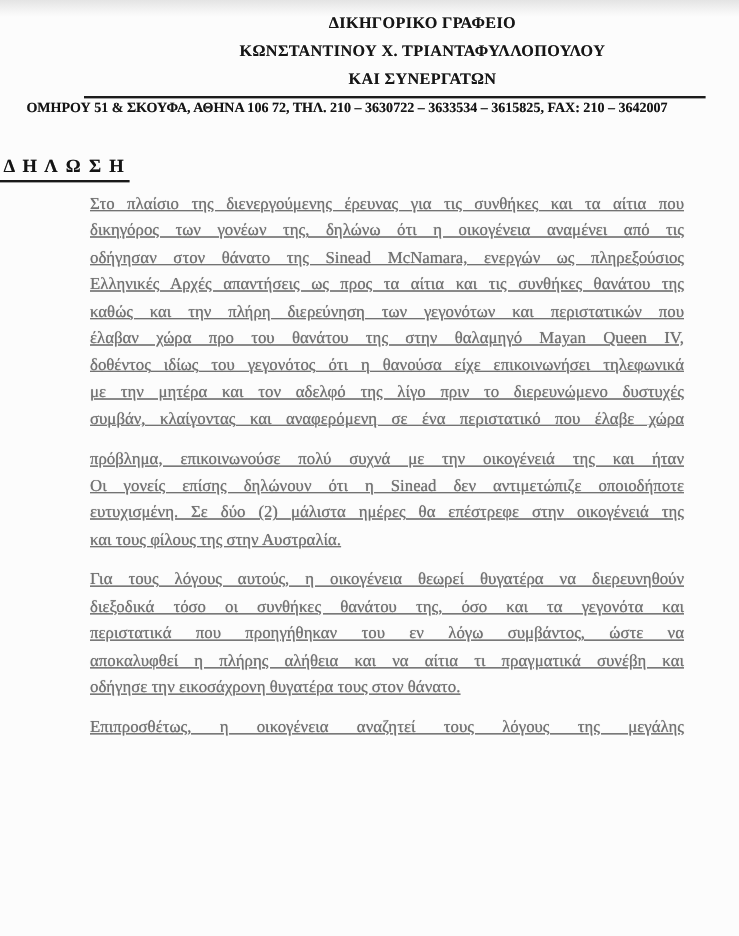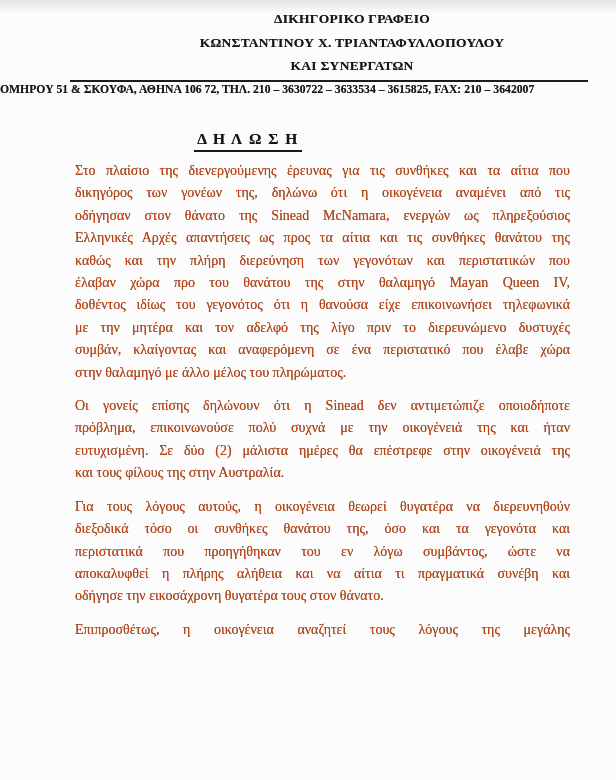--- a/index.html
+++ b/index.html
@@ -38,6 +38,7 @@
     text-align: center; font-size: 11.7px; font-weight: bold;
     color: #141414; white-space: nowrap;
     text-shadow: 0 0 0.4px rgba(20,20,20,0.5);
+    padding-left: 22px;
   }
   .titlewrap {
     position: absolute; top: 129px; left: 0; width: 496px;

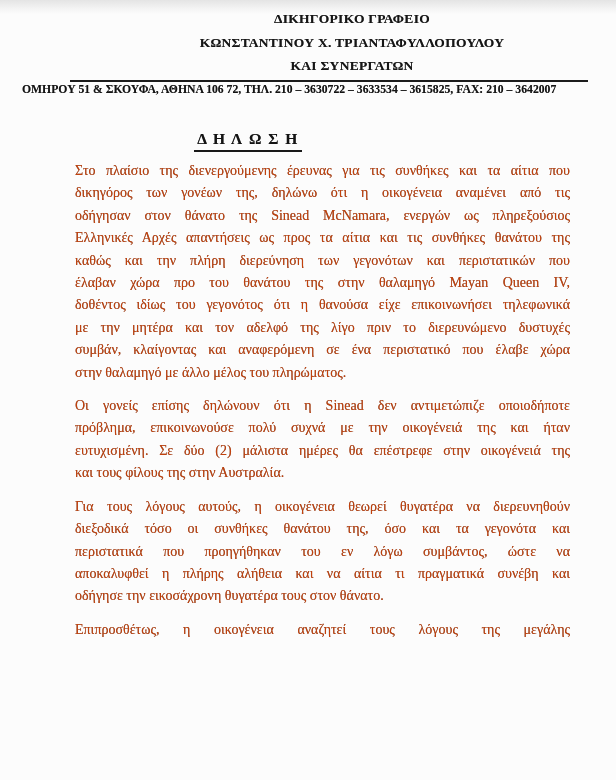--- a/index.html
+++ b/index.html
@@ -42,7 +42,7 @@
   }
   .titlewrap {
     position: absolute; top: 129px; left: 0; width: 496px;
-    text-align: center; line-height: 20px;
+    text-align: left; line-height: 20px;
   }
   .doctitle {
     display: inline-block;

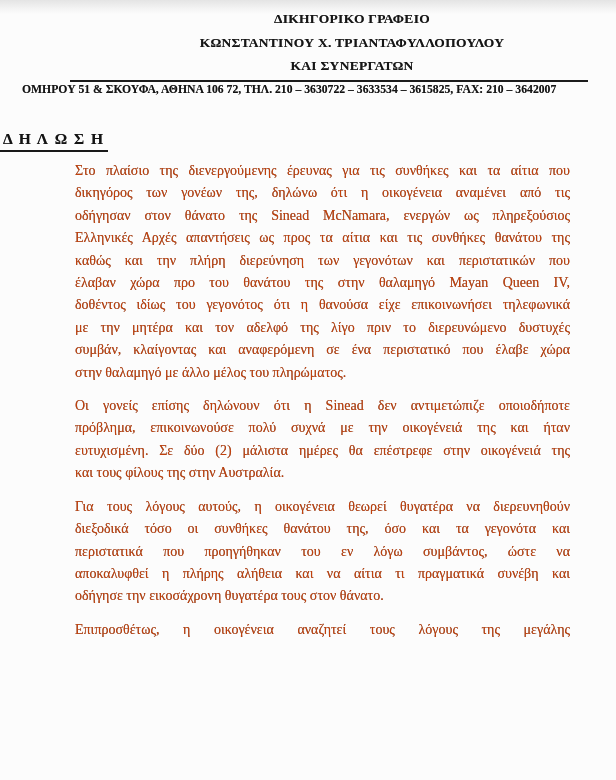--- a/index.html
+++ b/index.html
@@ -54,8 +54,9 @@
   }
   .docbody {
     position: absolute; top: 160px; left: 75px; width: 495px;
-    font-size: 14px; line-height: 22.4px; color: #c2410c;
+    font-size: 14px; line-height: 22.4px; color: #737373;
     text-shadow: 0 0 0.6px rgba(38,38,38,0.6);
+    text-decoration: underline;
   }
   .para { margin: 0 0 11px 0; }
   .ln {

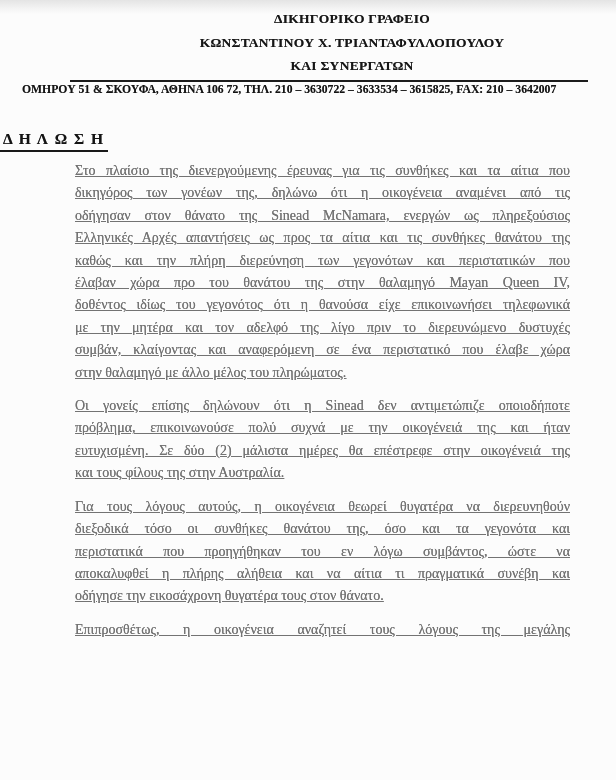--- a/index.html
+++ b/index.html
@@ -99,7 +99,6 @@
       <div class="ln">δοθέντος ιδίως του γεγονότος ότι η θανούσα είχε επικοινωνήσει τηλεφωνικά</div>
       <div class="ln">με την μητέρα και τον αδελφό της λίγο πριν το διερευνώμενο δυστυχές</div>
       <div class="ln">συμβάν, κλαίγοντας και αναφερόμενη σε ένα περιστατικό που έλαβε χώρα</div>
-      <div class="ln end">στην θαλαμηγό με άλλο μέλος του πληρώματος.</div>
     </div>
 
     <div class="para">

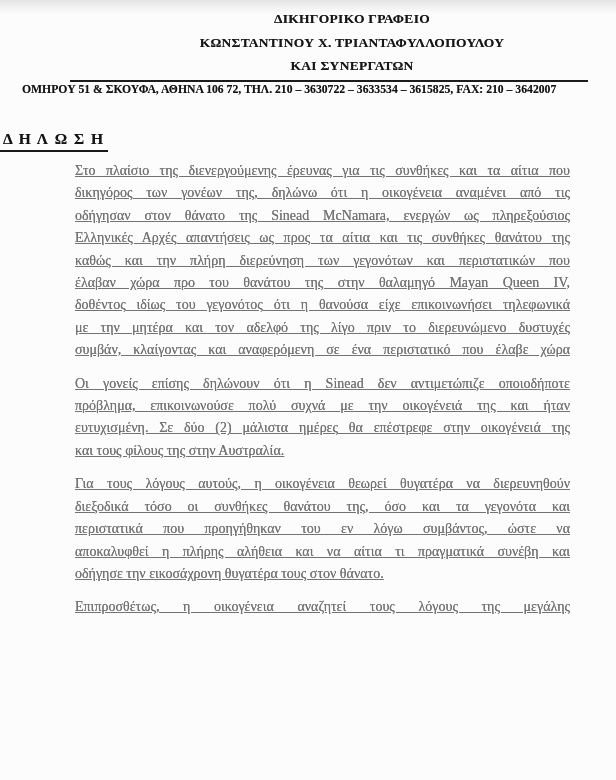--- a/index.html
+++ b/index.html
@@ -102,8 +102,8 @@
     </div>
 
     <div class="para">
+      <div class="ln">πρόβλημα, επικοινωνούσε πολύ συχνά με την οικογένειά της και ήταν</div>
       <div class="ln">Οι γονείς επίσης δηλώνουν ότι η Sinead δεν αντιμετώπιζε οποιοδήποτε</div>
-      <div class="ln">πρόβλημα, επικοινωνούσε πολύ συχνά με την οικογένειά της και ήταν</div>
       <div class="ln">ευτυχισμένη. Σε δύο (2) μάλιστα ημέρες θα επέστρεφε στην οικογένειά της</div>
       <div class="ln end">και τους φίλους της στην Αυστραλία.</div>
     </div>

